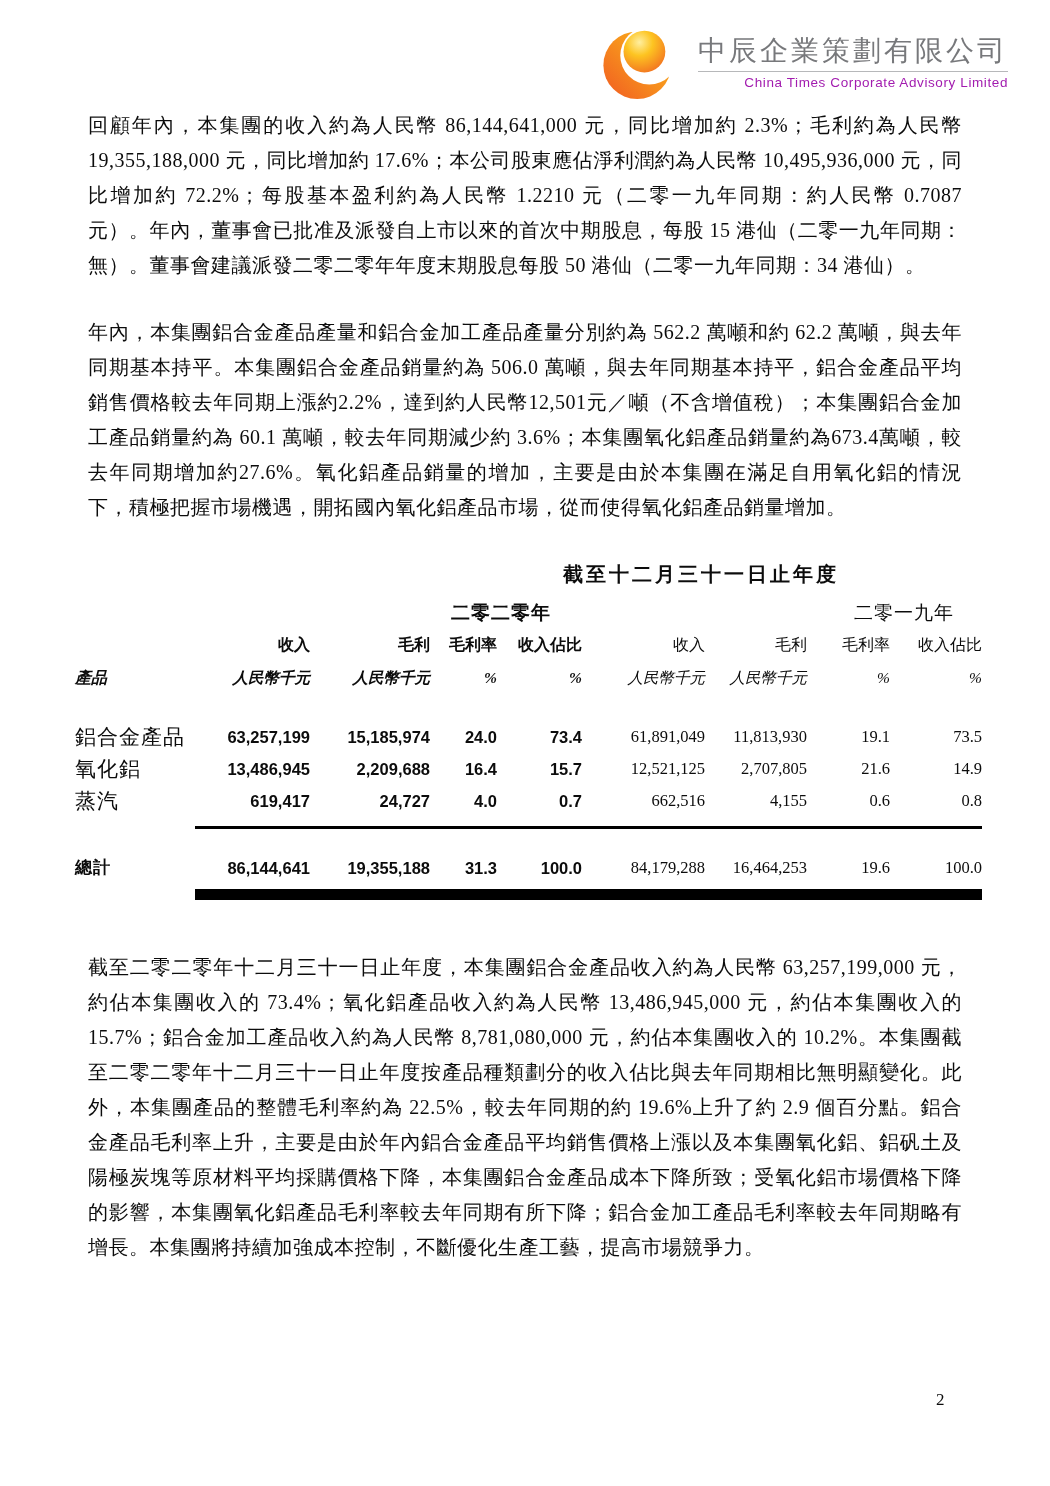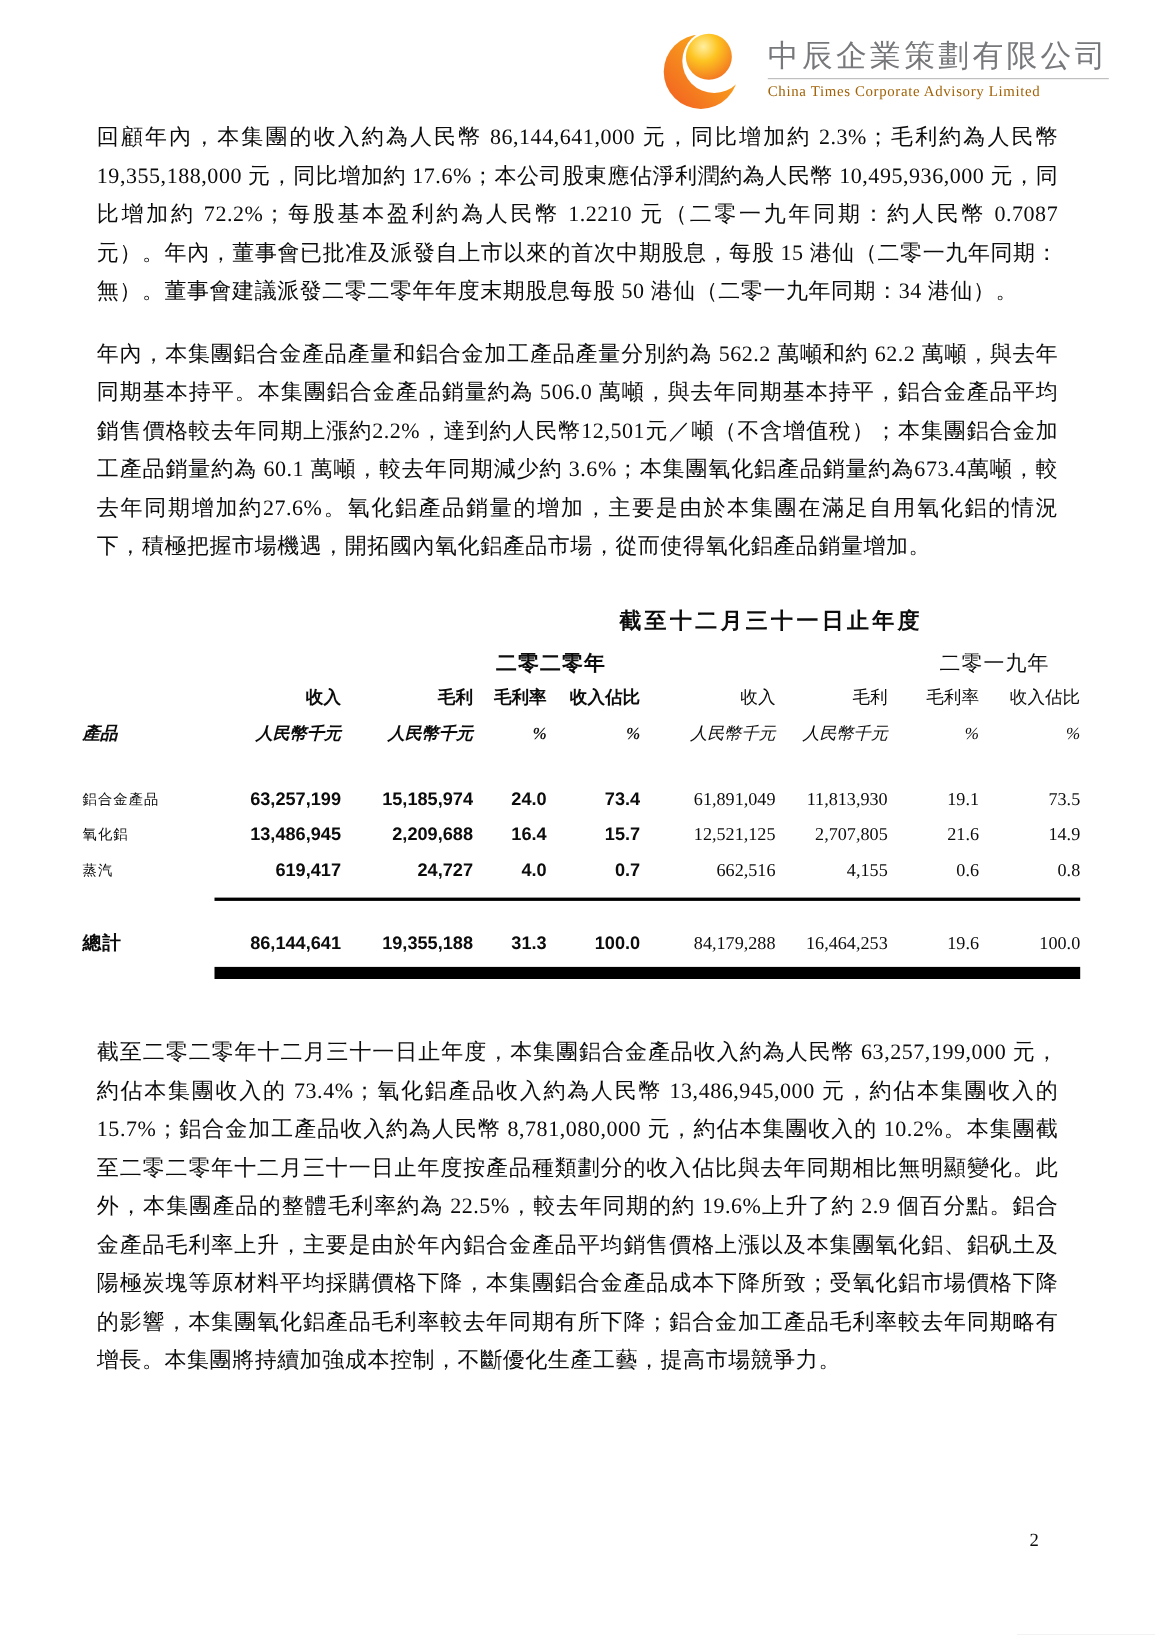--- a/index.html
+++ b/index.html
@@ -14,7 +14,7 @@
   }
   
   .logo-row{display:flex;justify-content:flex-end;padding:24px 42px 0 0;height:76px;}
-  .logo{display:flex;align-items:center;gap:14px;}
+  .logo{display:flex;align-items:center;gap:14px;text-align:right;}
   .logo-icon{width:84px;height:74px;flex:0 0 auto;}
   .logo-text{display:flex;flex-direction:column;}
   .logo-zh{

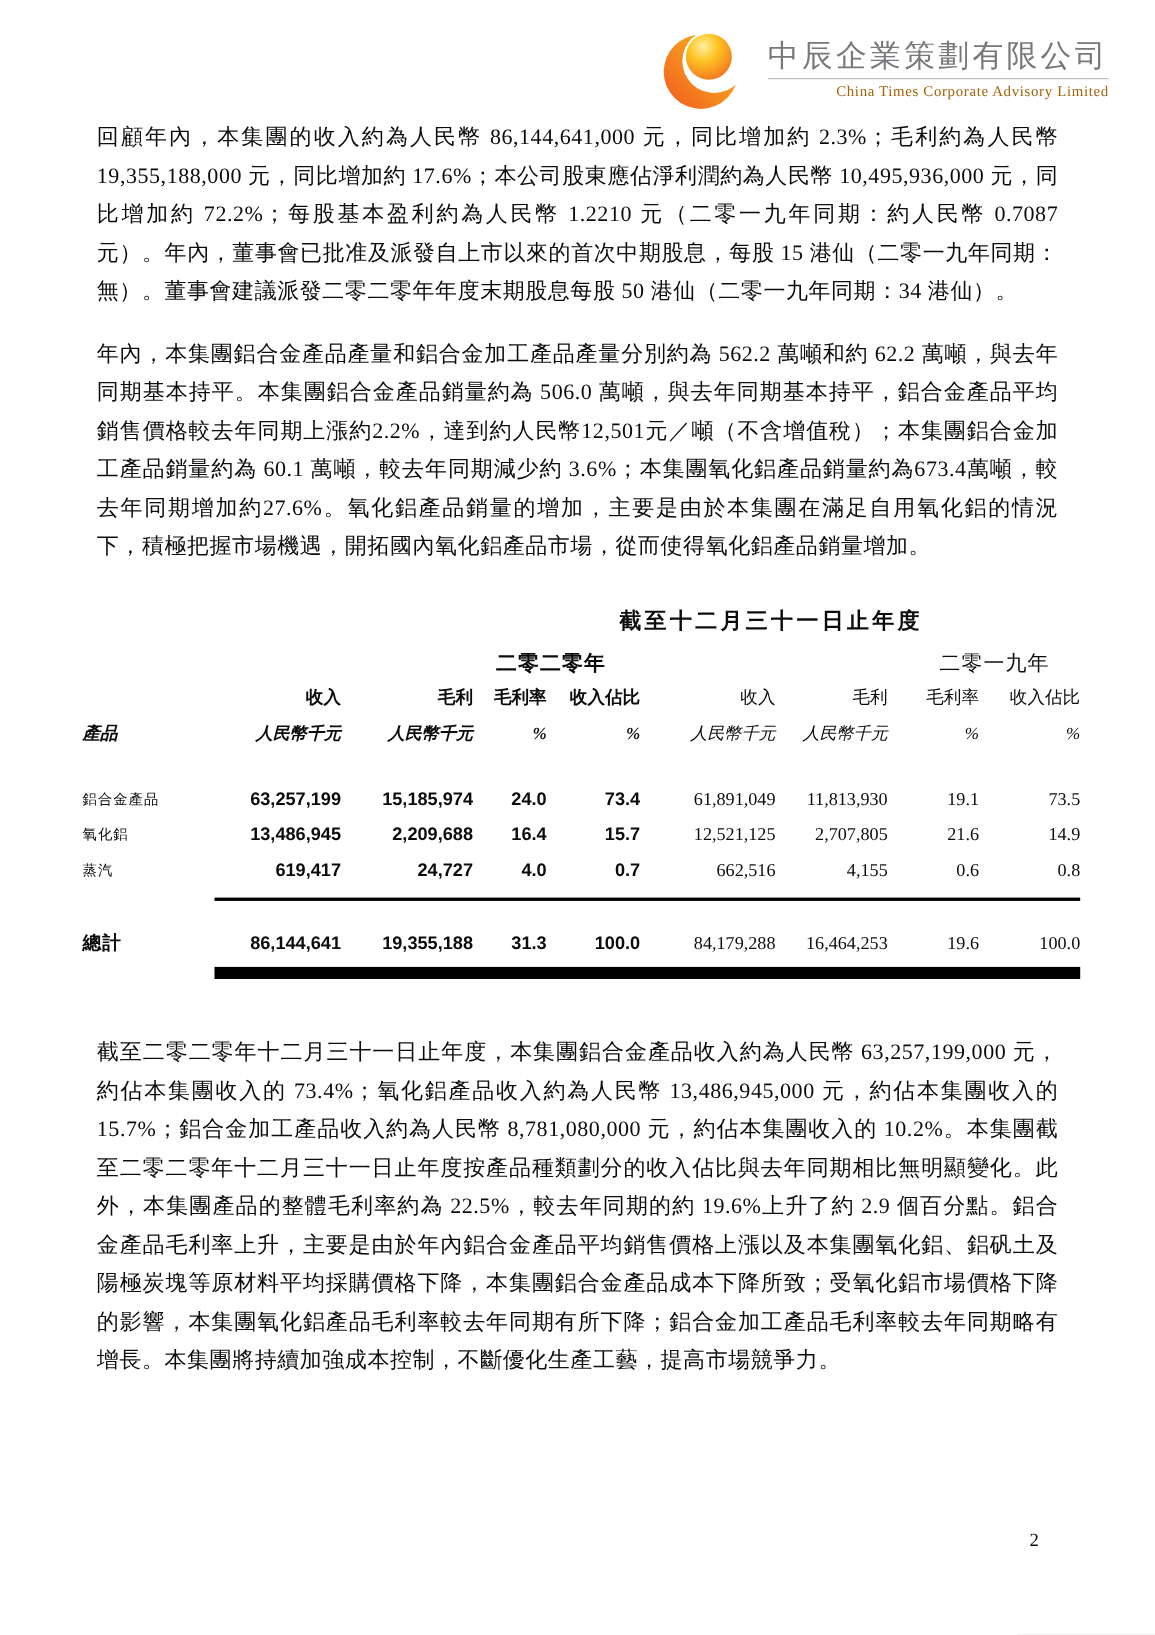--- a/index.html
+++ b/index.html
@@ -23,8 +23,8 @@
   }
   .logo-divider{height:1px;background:#b7b8ba;margin:3px 0 3px 0;}
   .logo-en{
-    font-family:Liberation Serif, serif;
-    font-size:13.5px;color:#a16207;letter-spacing:0.6px;line-height:16px;
+    font-family:Liberation Sans, sans-serif;
+    font-size:13.5px;color:#a21caf;letter-spacing:0.6px;line-height:16px;
   }
   
   .para{

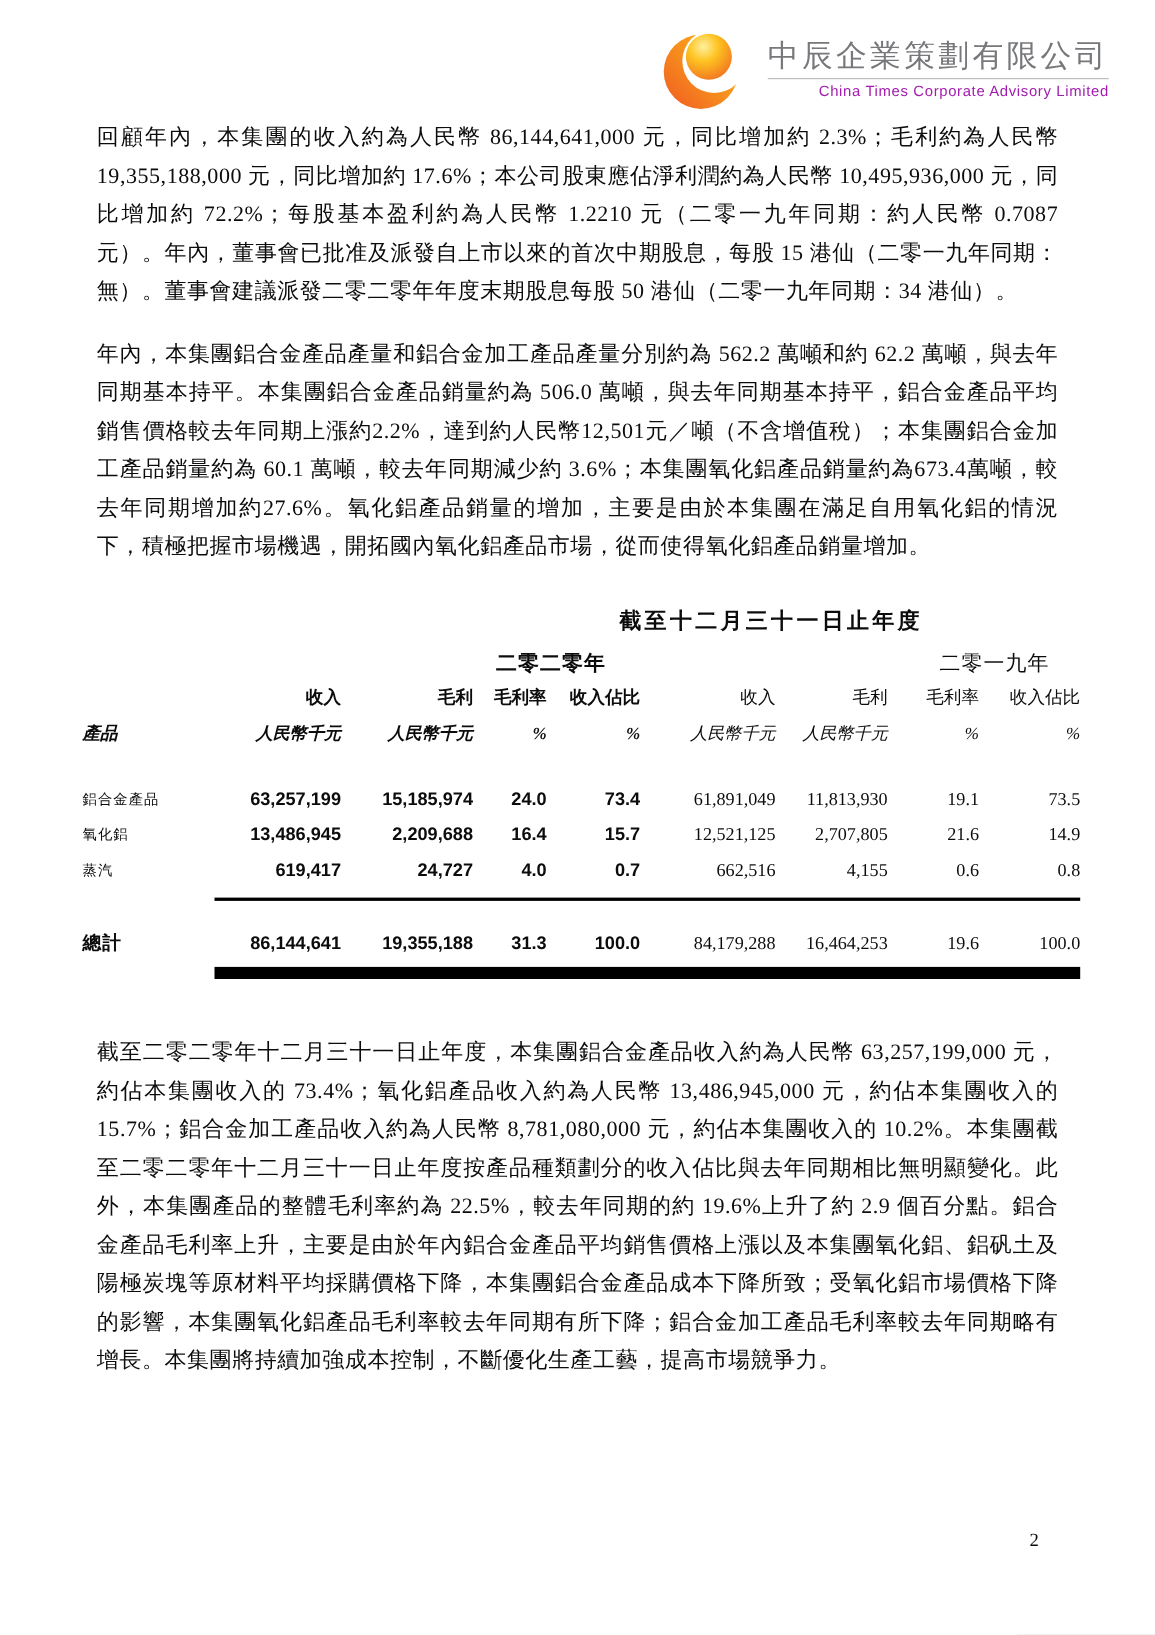--- a/index.html
+++ b/index.html
@@ -33,7 +33,7 @@
     text-align:justify;
   }
   .para-1{margin-top:8px;}
-  .para-2{margin-top:22px;}
+  .para-2{margin-top:32px;}
   .para-3{margin-top:50px;}
   
   .fin-table{margin-left:75px;margin-top:36px;width:907px;}

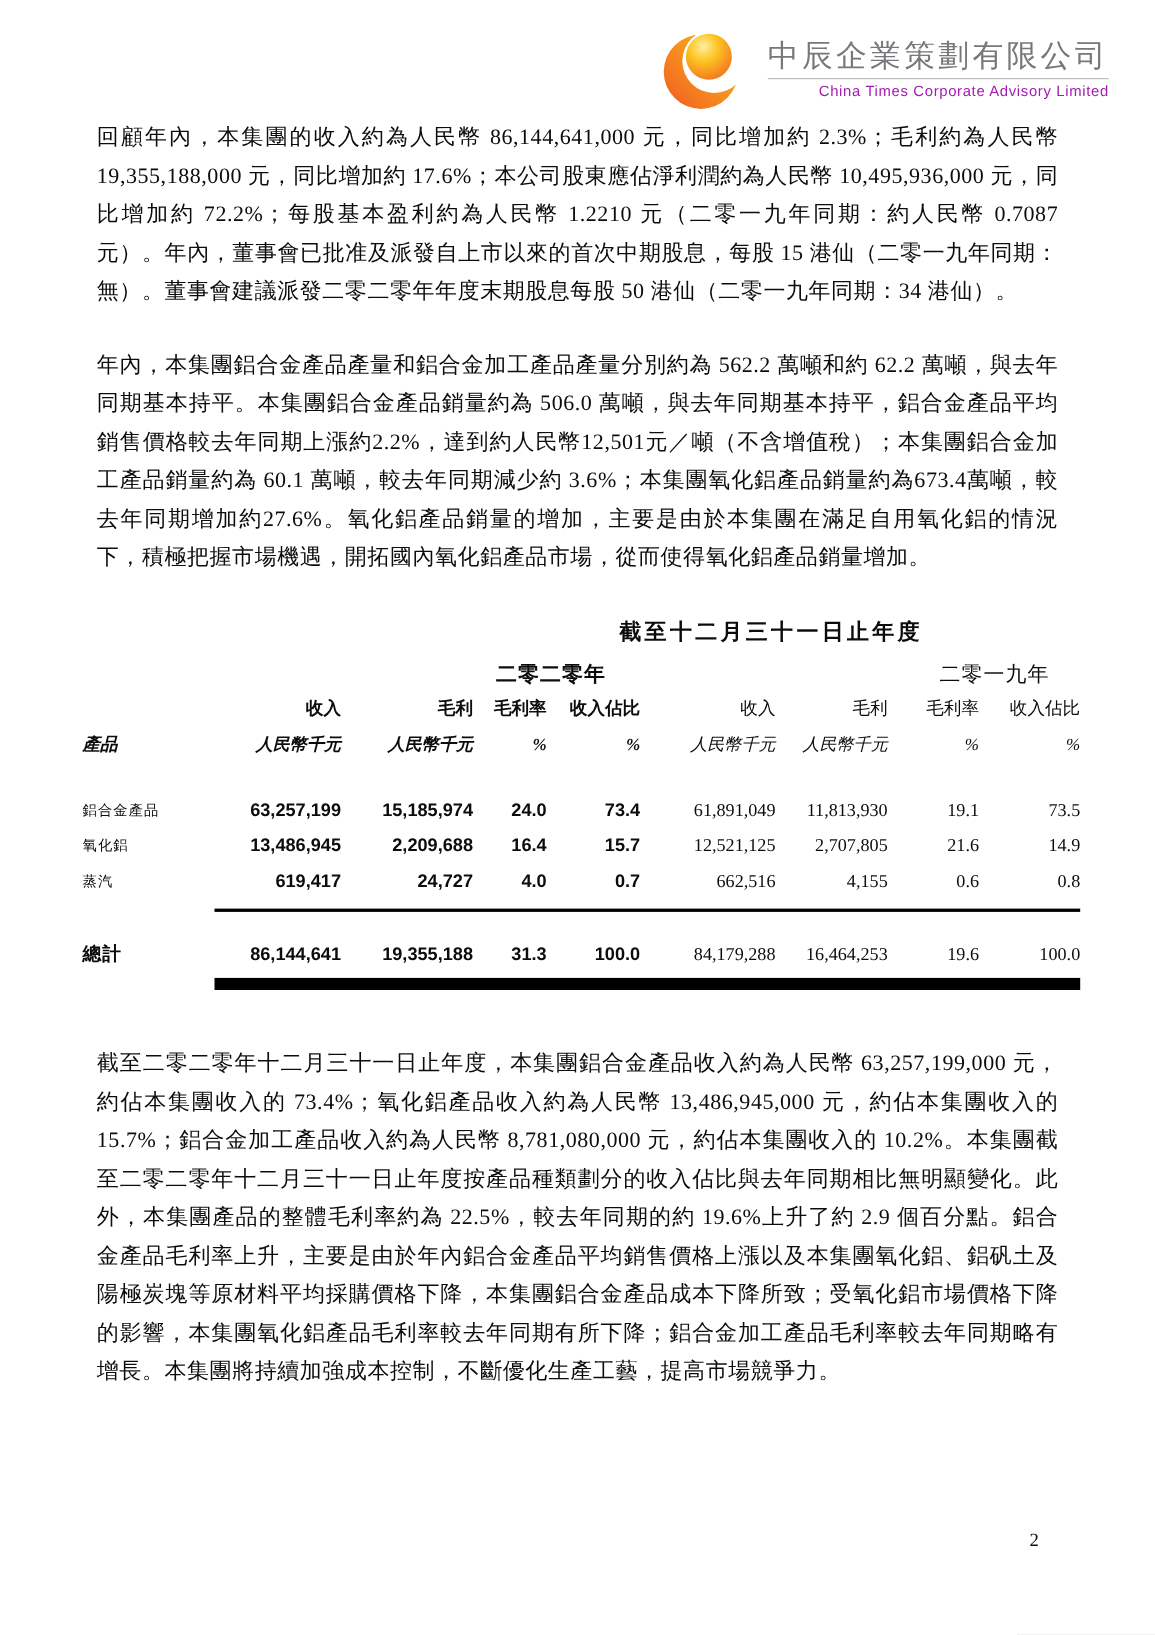--- a/index.html
+++ b/index.html
@@ -59,7 +59,7 @@
   .t-units .c0{font-weight:700;font-size:16px;}
   .t-body{margin-top:24px;}
   .t-body .grid-row{margin-bottom:2px;line-height:30px;}
-  .prod{font-size:13px;letter-spacing:1px;}
+  .prod{font-size:21px;letter-spacing:1px;}
   .v20{font-family:"Liberation Sans","DejaVu Sans",sans-serif;font-weight:700;font-size:16.5px;letter-spacing:0;}
   .v19{font-family:"Liberation Serif","DejaVu Serif",serif;font-size:16.5px;letter-spacing:0;}
   .rule-medium{height:3px;background:#000;width:787px;margin:10px 0 0 120px;}

